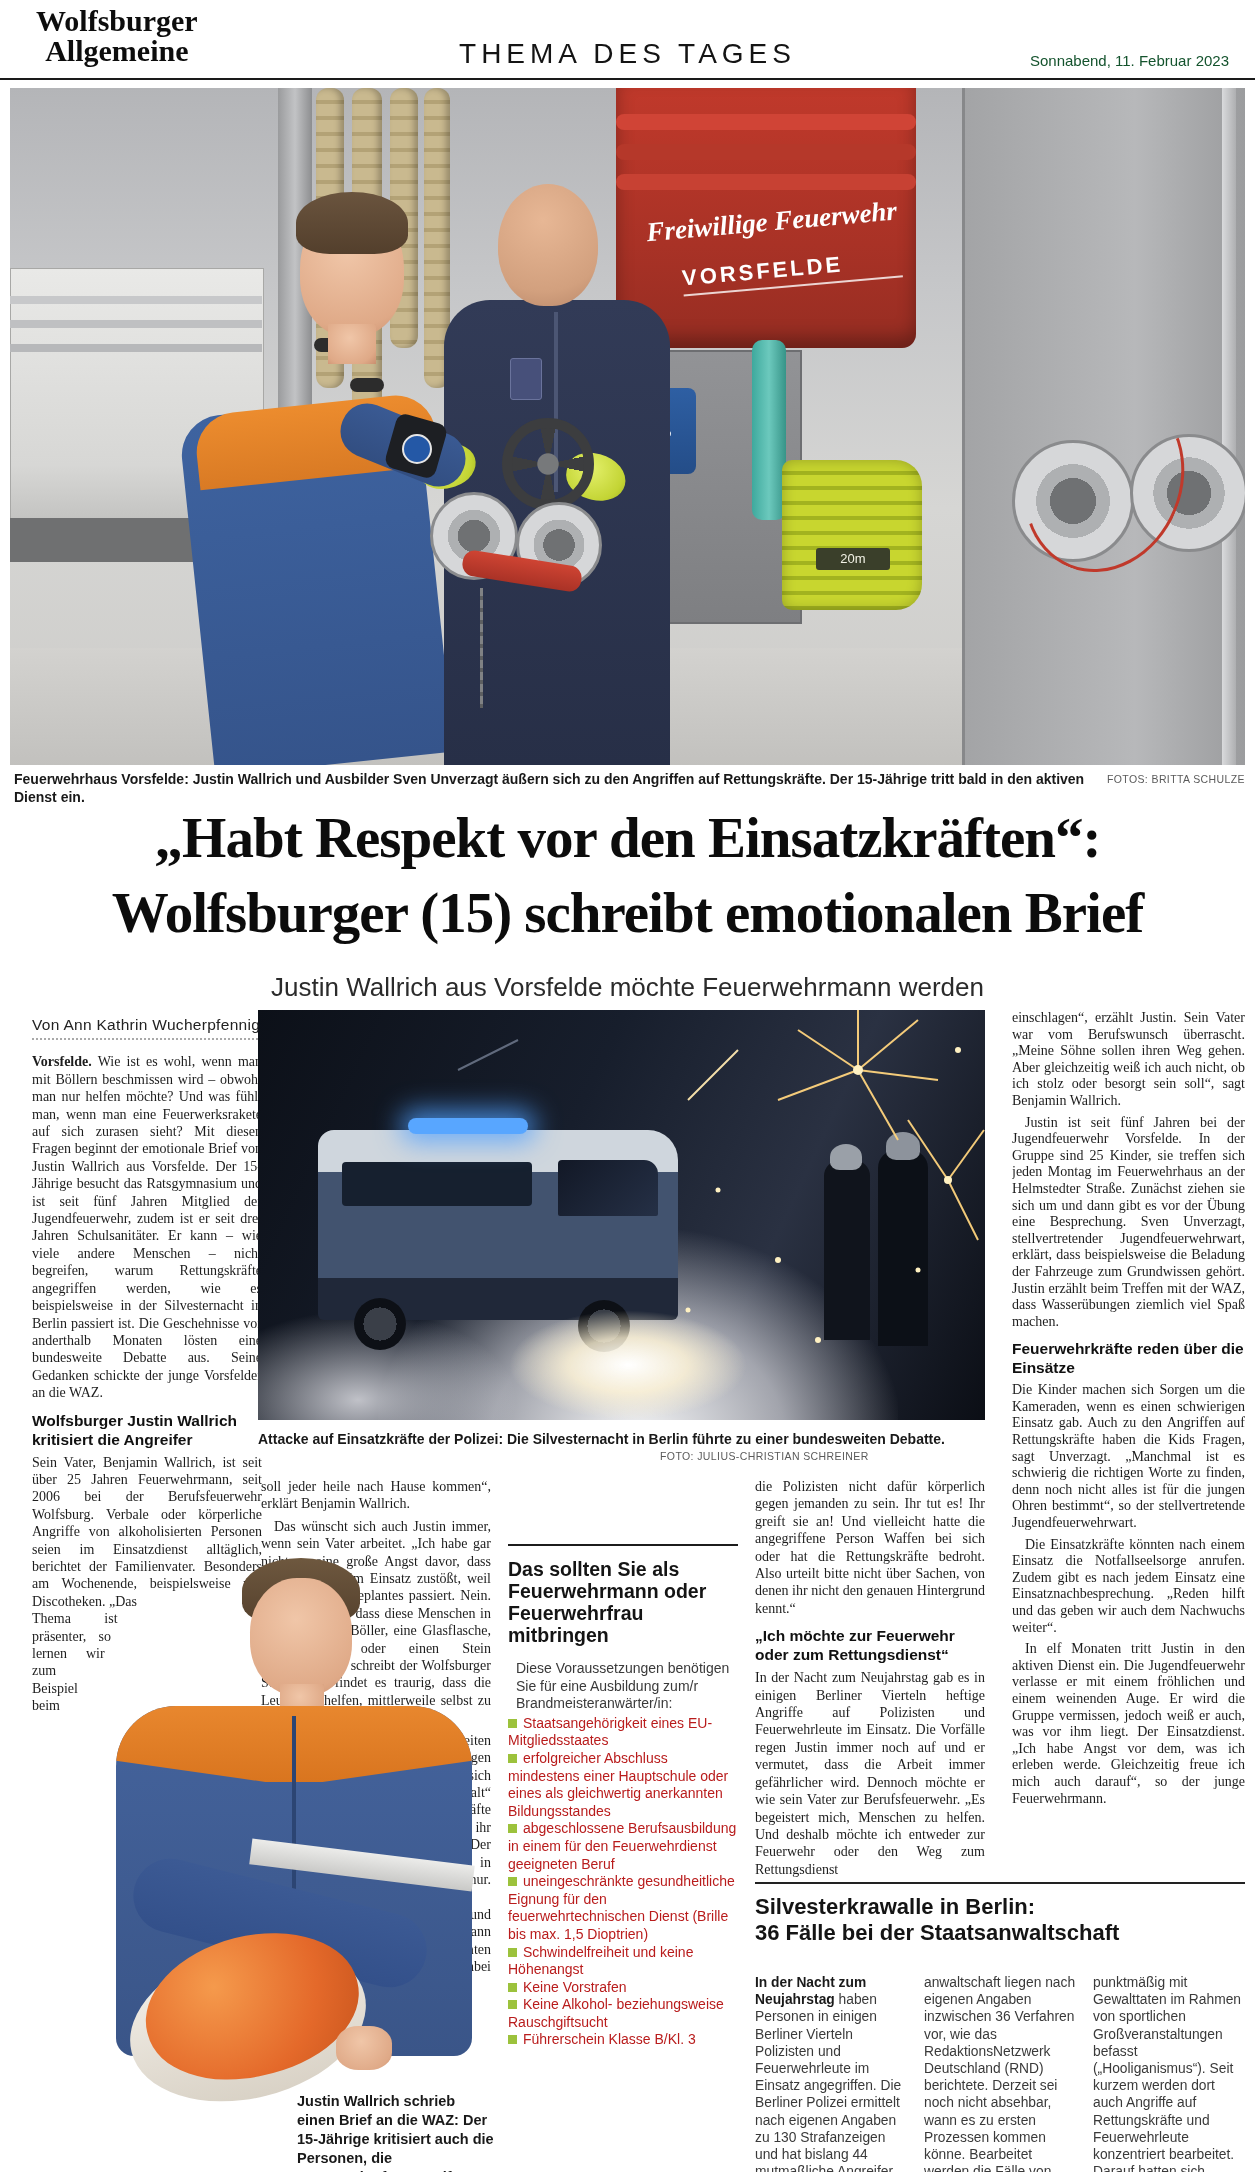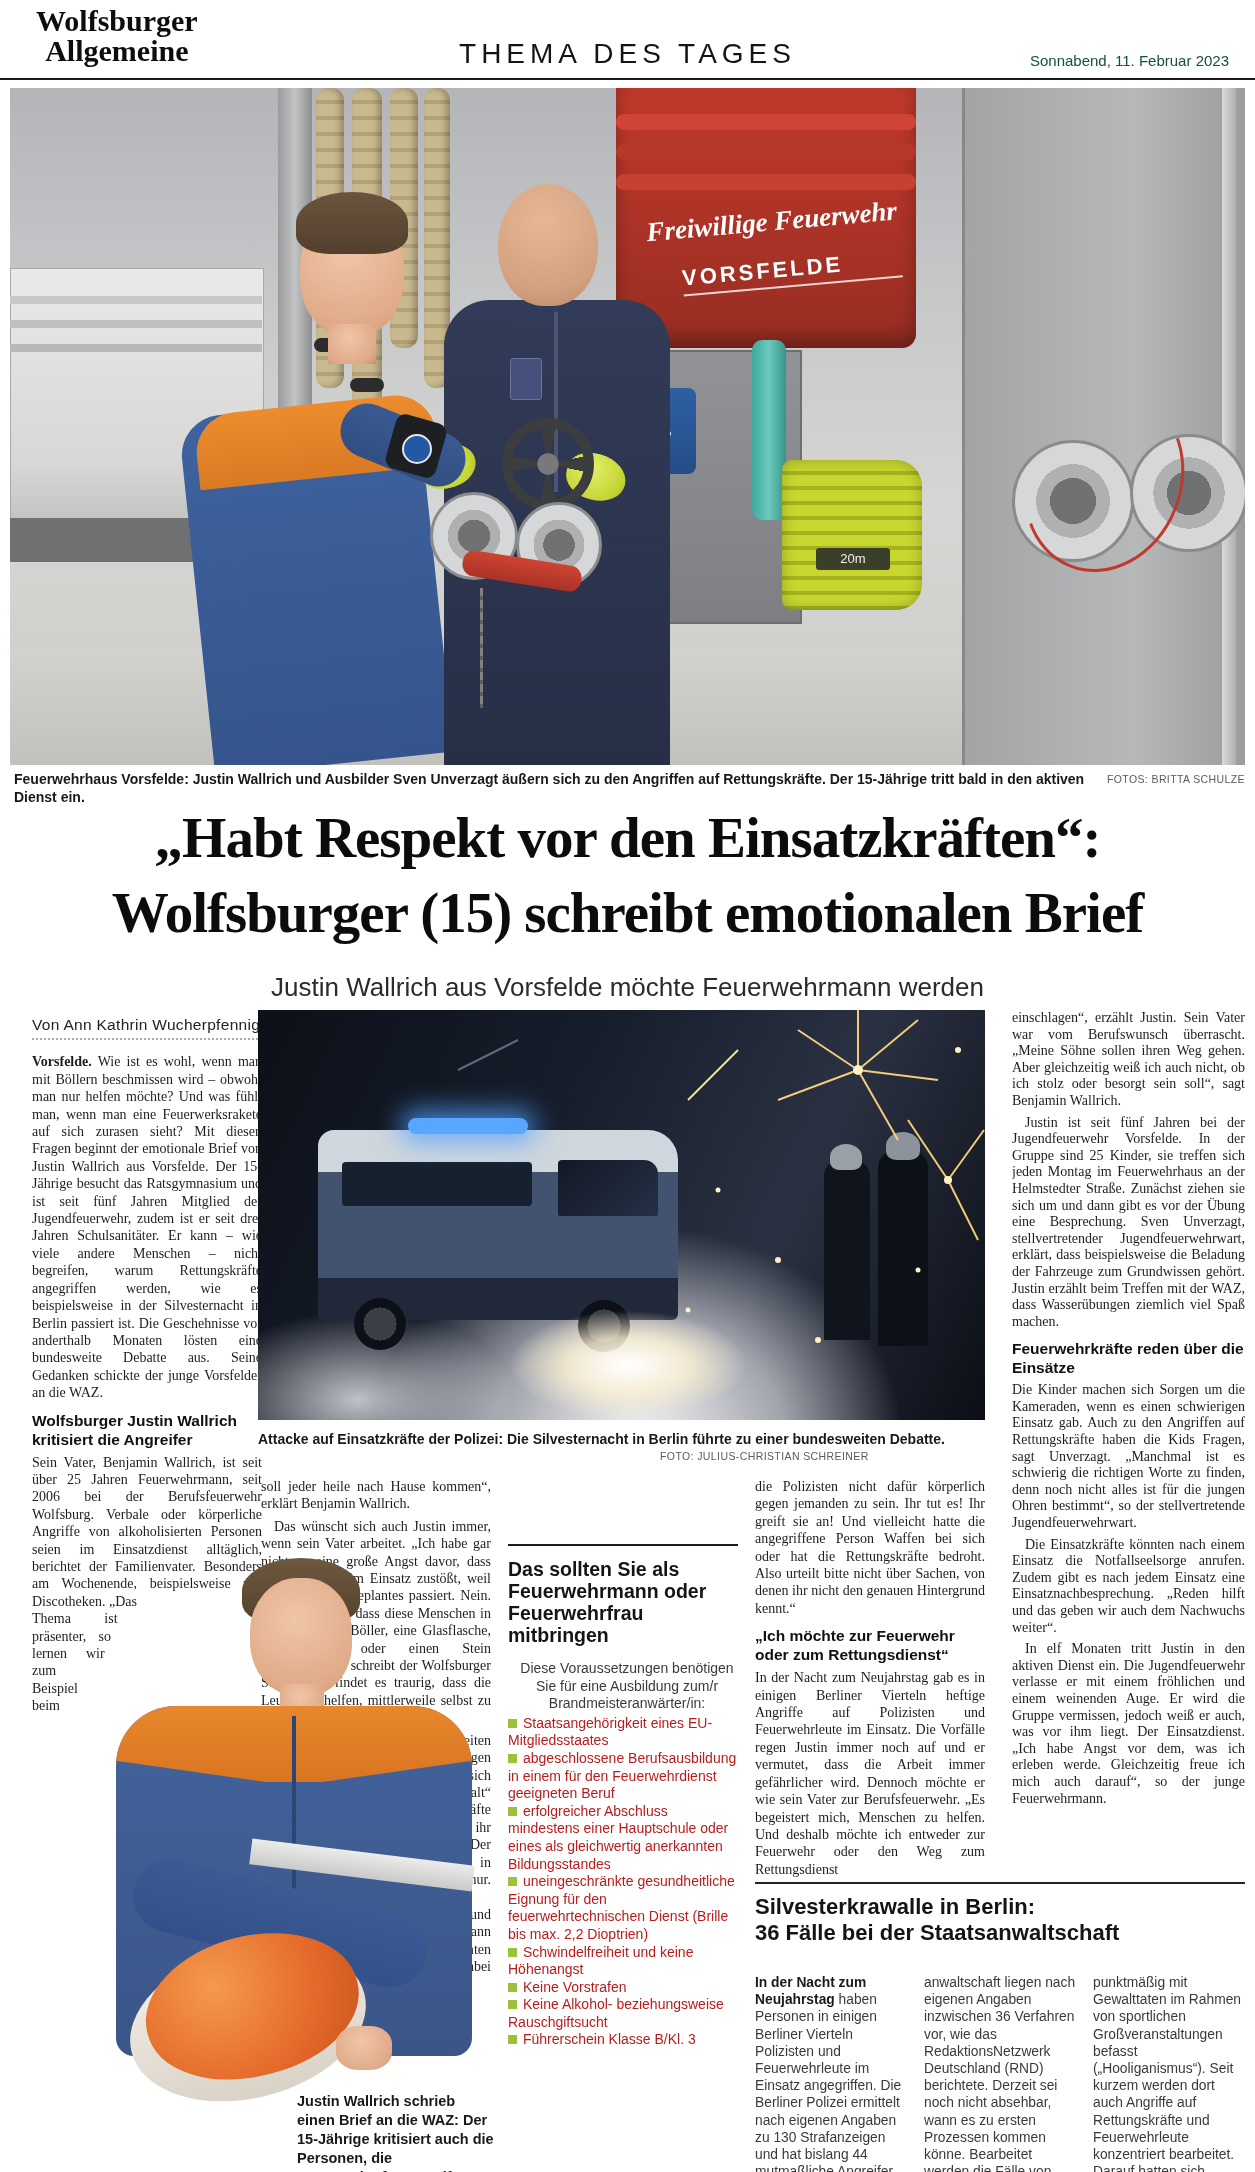--- a/index.html
+++ b/index.html
@@ -59,7 +59,7 @@
   #infobox{margin-top:66px;border-top:2px solid #1c1c1c;padding-top:12px;
        font-family:"Liberation Sans",sans-serif;text-align:left;}
   #infobox .ib-title{font-weight:700;font-size:19.5px;line-height:22px;color:#141414;margin:0 0 14px 0;}
-  #infobox .ib-intro{font-size:14px;line-height:17.6px;color:#3a3a3a;margin:0 0 2px 8px;text-align:center;}
+  #infobox .ib-intro{font-size:14px;line-height:17.6px;color:#3a3a3a;margin:0 0 2px 8px;}
   .ib-item{font-size:14px;line-height:17.6px;color:#b91c1c;}
   .ib-sq{display:inline-block;width:9px;height:9px;background:#9cc23c;margin-right:6px;}
 

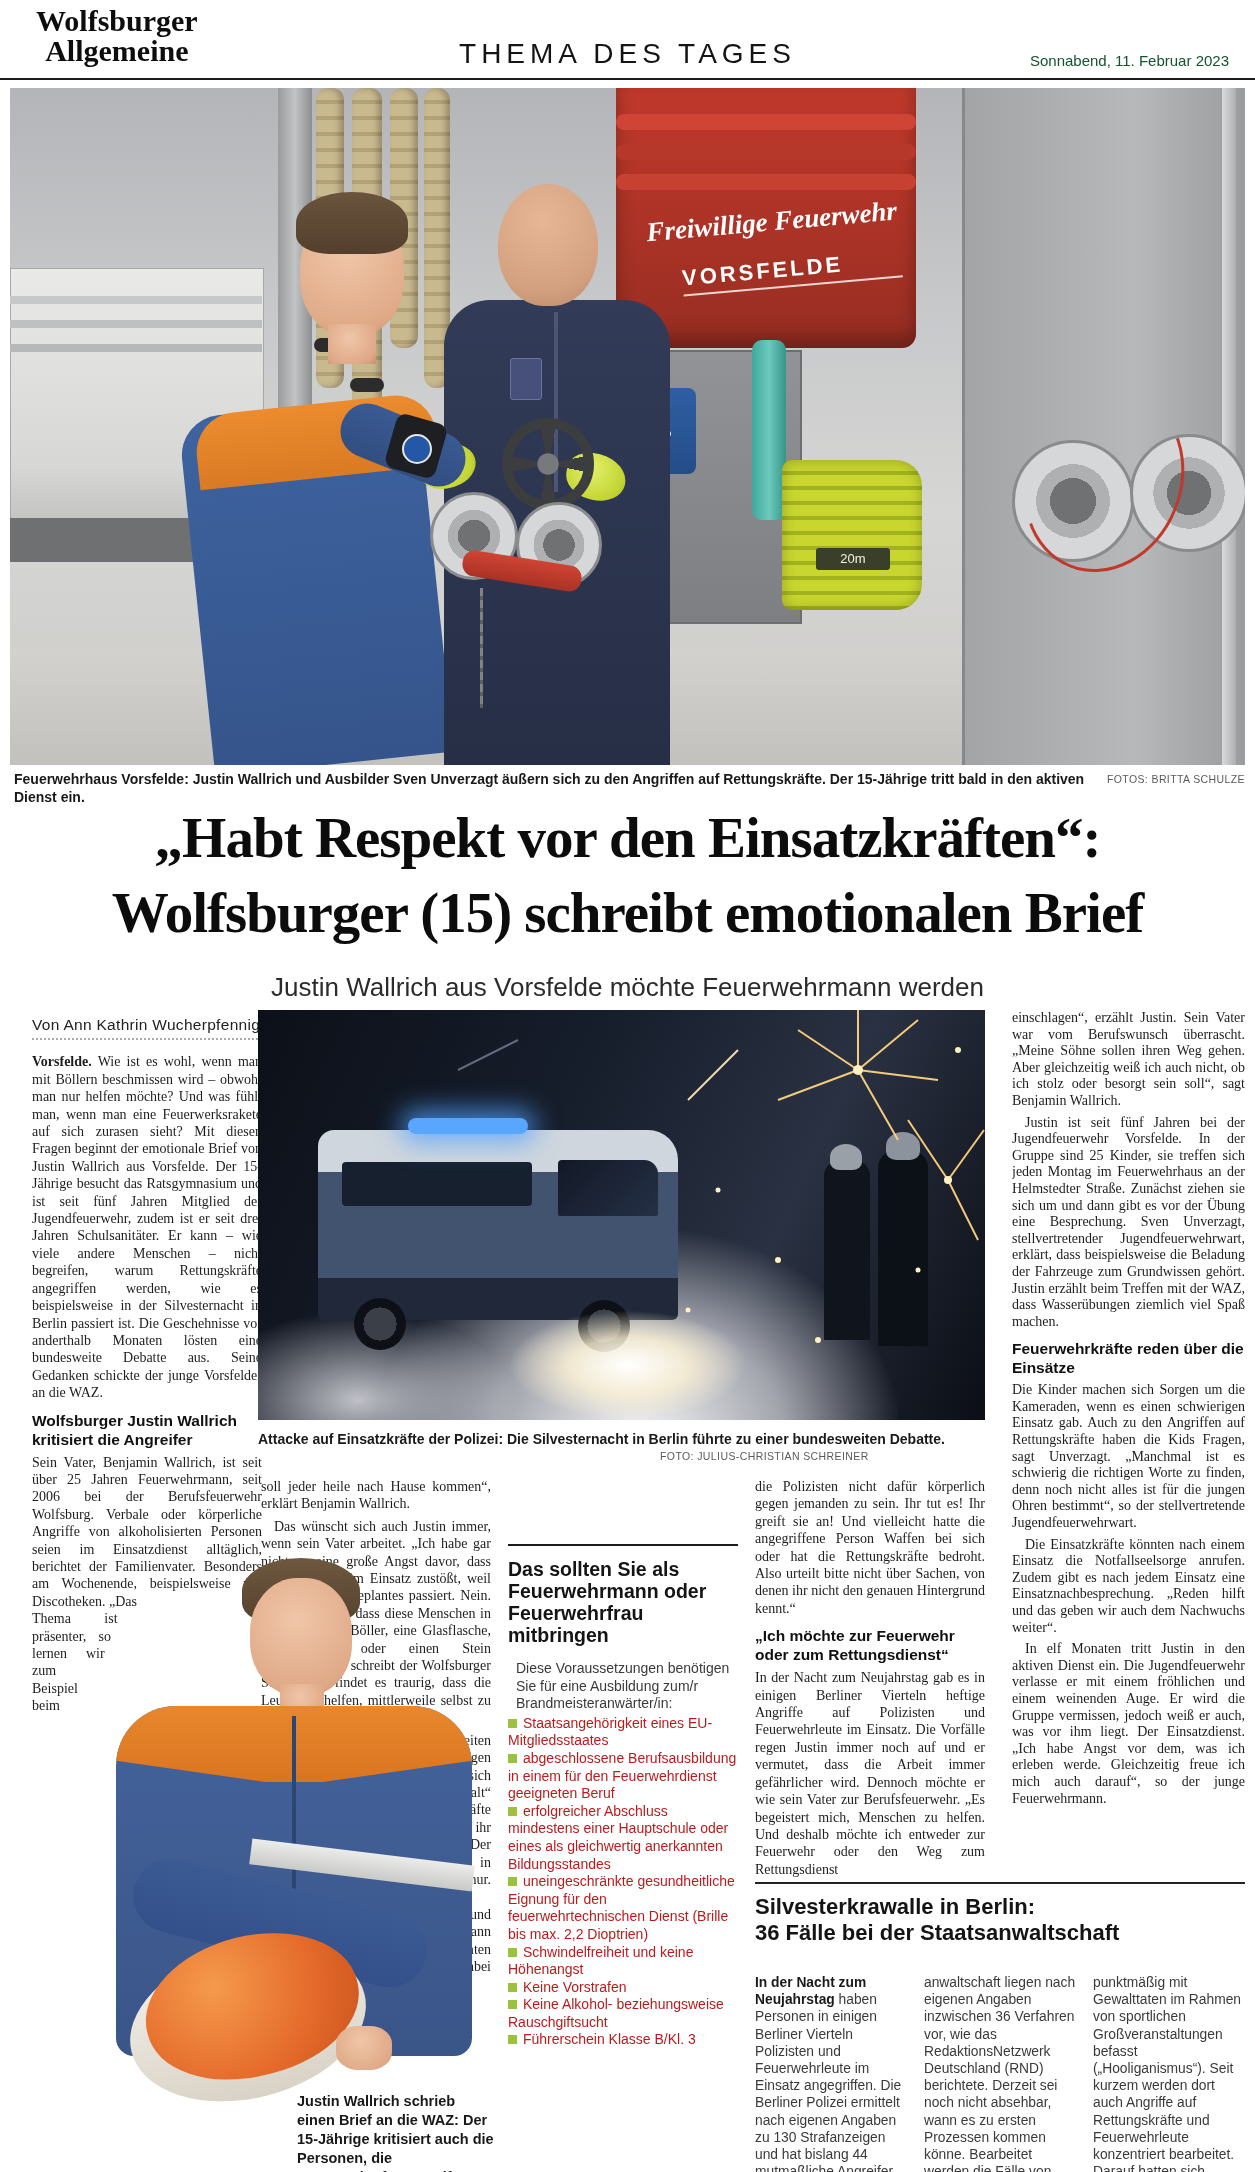--- a/index.html
+++ b/index.html
@@ -240,8 +240,8 @@
       <div class="ib-title">Das sollten Sie als Feuerwehrmann oder Feuerwehrfrau mitbringen</div>
       <div class="ib-intro">Diese Voraussetzungen benötigen Sie für eine Ausbildung zum/r Brandmeisteranwärter/in:</div>
       <div class="ib-item"><span class="ib-sq"></span><span>Staatsangehörigkeit eines EU-Mitgliedsstaates</span></div>
+      <div class="ib-item"><span class="ib-sq"></span><span>erfolgreicher Abschluss mindestens einer Hauptschule oder eines als gleichwertig anerkannten Bildungsstandes</span></div>
       <div class="ib-item"><span class="ib-sq"></span><span>abgeschlossene Berufsausbildung in einem für den Feuerwehrdienst geeigneten Beruf</span></div>
-      <div class="ib-item"><span class="ib-sq"></span><span>erfolgreicher Abschluss mindestens einer Hauptschule oder eines als gleichwertig anerkannten Bildungsstandes</span></div>
       <div class="ib-item"><span class="ib-sq"></span><span>uneingeschränkte gesundheitliche Eignung für den feuerwehrtechnischen Dienst (Brille bis max. 2,2 Dioptrien)</span></div>
       <div class="ib-item"><span class="ib-sq"></span><span>Schwindelfreiheit und keine Höhenangst</span></div>
       <div class="ib-item"><span class="ib-sq"></span><span>Keine Vorstrafen</span></div>

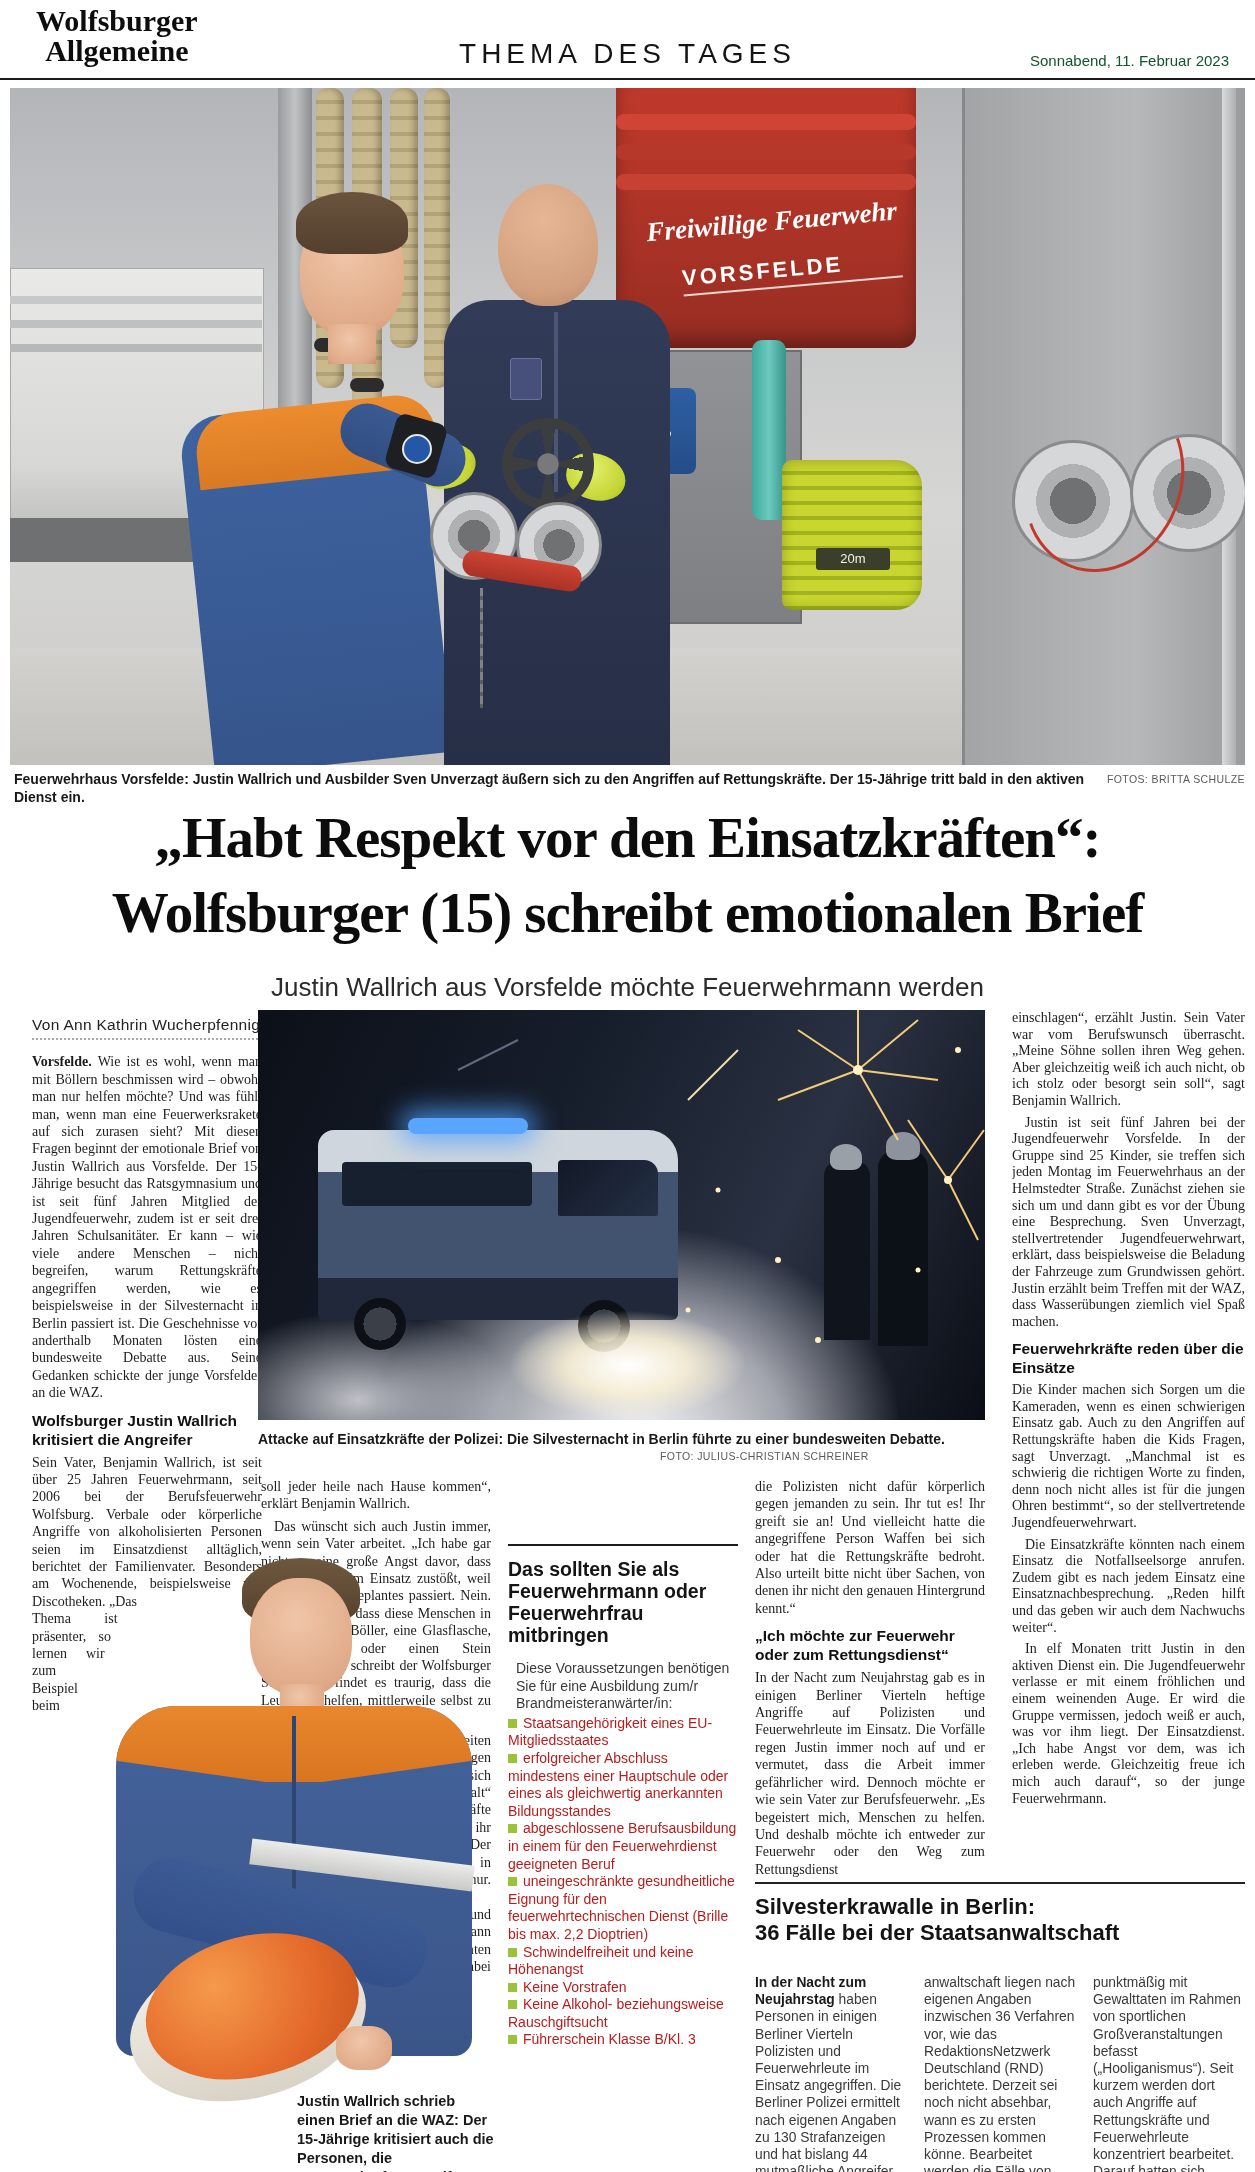--- a/index.html
+++ b/index.html
@@ -242,7 +242,7 @@
       <div class="ib-item"><span class="ib-sq"></span><span>Staatsangehörigkeit eines EU-Mitgliedsstaates</span></div>
       <div class="ib-item"><span class="ib-sq"></span><span>erfolgreicher Abschluss mindestens einer Hauptschule oder eines als gleichwertig anerkannten Bildungsstandes</span></div>
       <div class="ib-item"><span class="ib-sq"></span><span>abgeschlossene Berufsausbildung in einem für den Feuerwehrdienst geeigneten Beruf</span></div>
-      <div class="ib-item"><span class="ib-sq"></span><span>uneingeschränkte gesundheitliche Eignung für den feuerwehrtechnischen Dienst (Brille bis max. 2,2 Dioptrien)</span></div>
+      <div class="ib-item"><span class="ib-sq"></span><span>uneingeschränkte gesundheitliche Eignung für den feuerwehrtechnischen Dienst (Brille bis max. 1,5 Dioptrien)</span></div>
       <div class="ib-item"><span class="ib-sq"></span><span>Schwindelfreiheit und keine Höhenangst</span></div>
       <div class="ib-item"><span class="ib-sq"></span><span>Keine Vorstrafen</span></div>
       <div class="ib-item"><span class="ib-sq"></span><span>Keine Alkohol- beziehungsweise Rauschgiftsucht</span></div>

